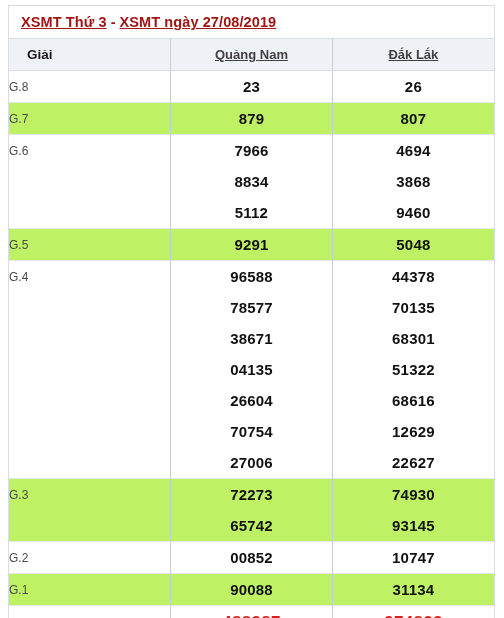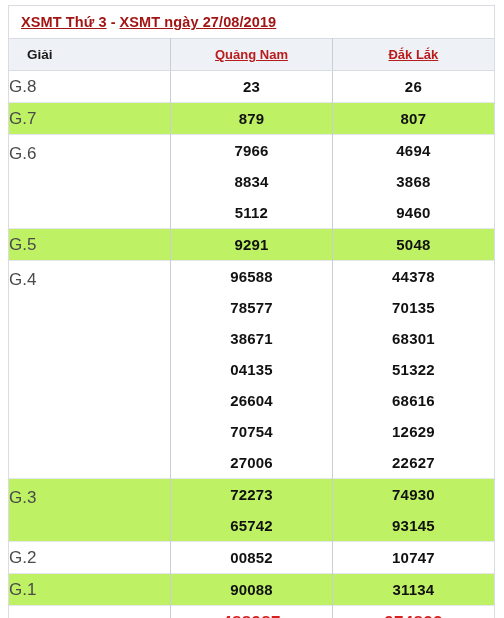--- a/index.html
+++ b/index.html
@@ -90,7 +90,7 @@
   }
   .prov-link {
     text-decoration: underline;
-    color: #b91c1c;
+    color: #404040;
     cursor: pointer;
   }
 

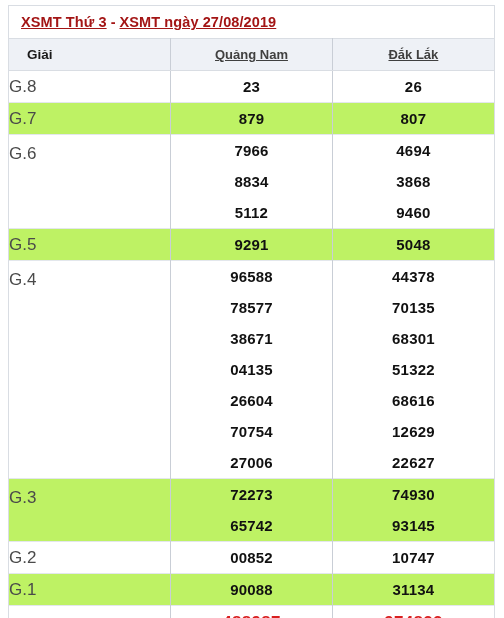--- a/index.html
+++ b/index.html
@@ -105,7 +105,7 @@
     width: 66px;
     text-align: left;
     padding-left: 12px;
-    font-size: 17px;
+    font-size: 12px;
     color: #4a4a4a;
     border-right: 1px solid #c9ced6;
     vertical-align: middle;

